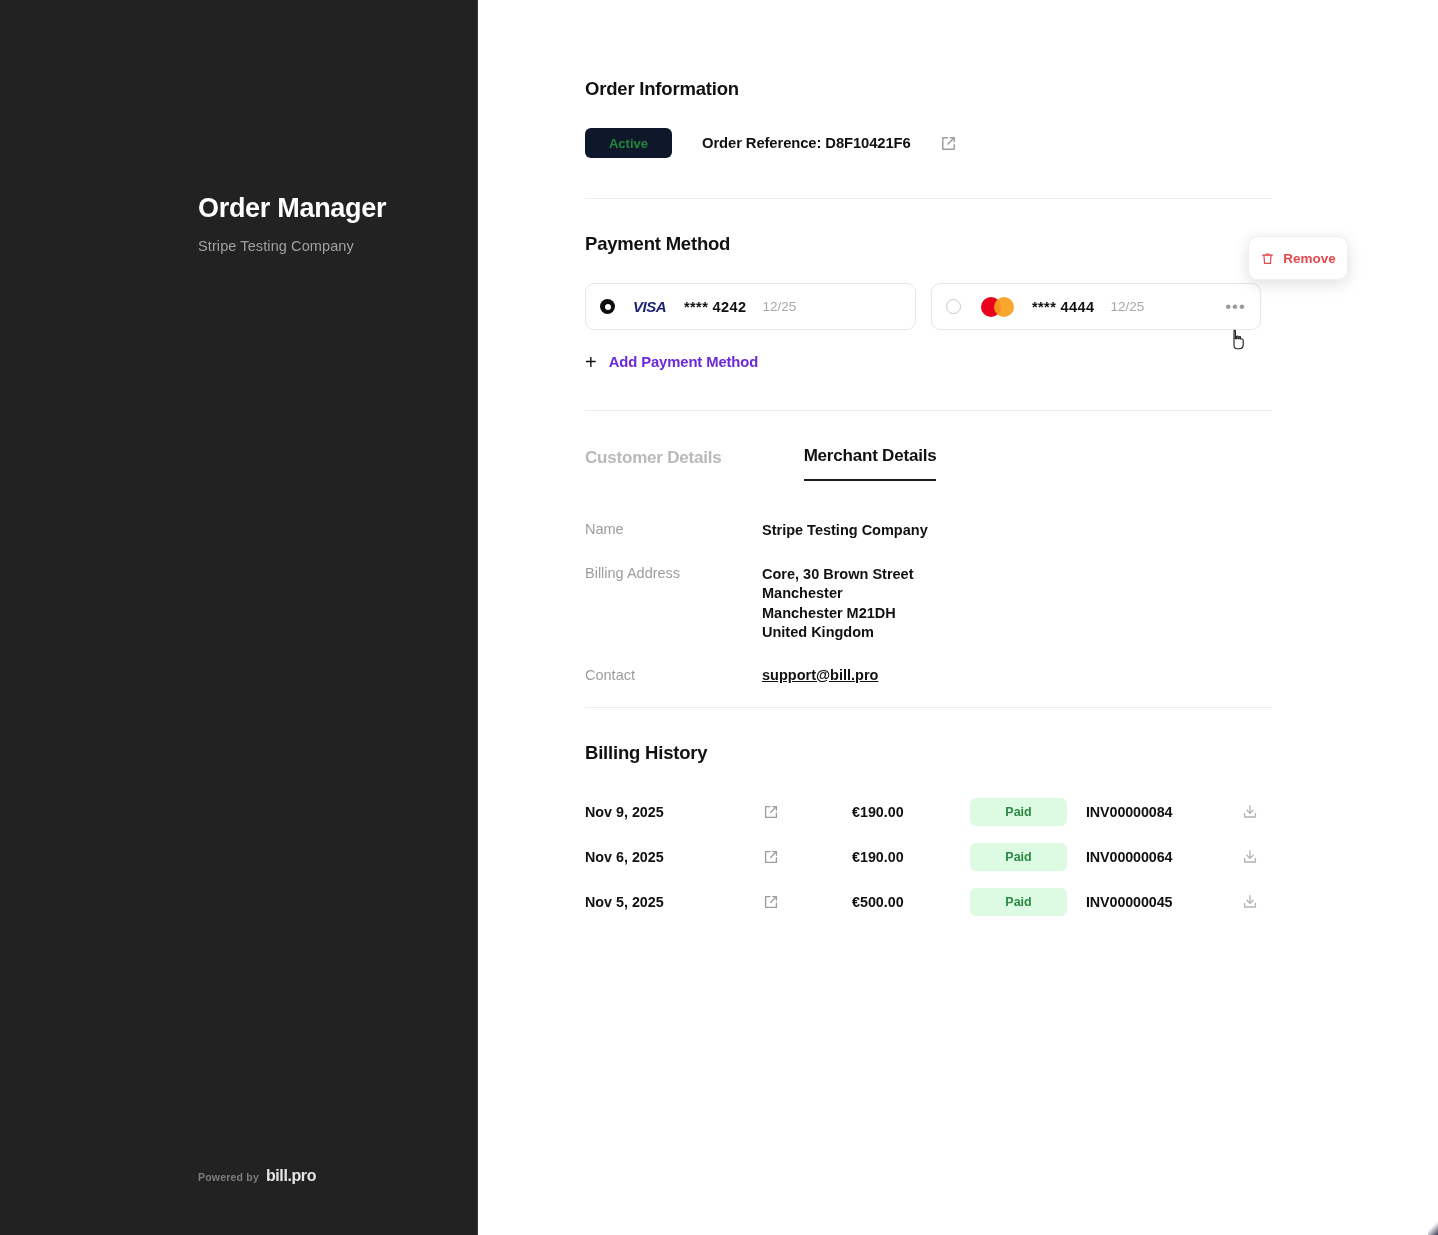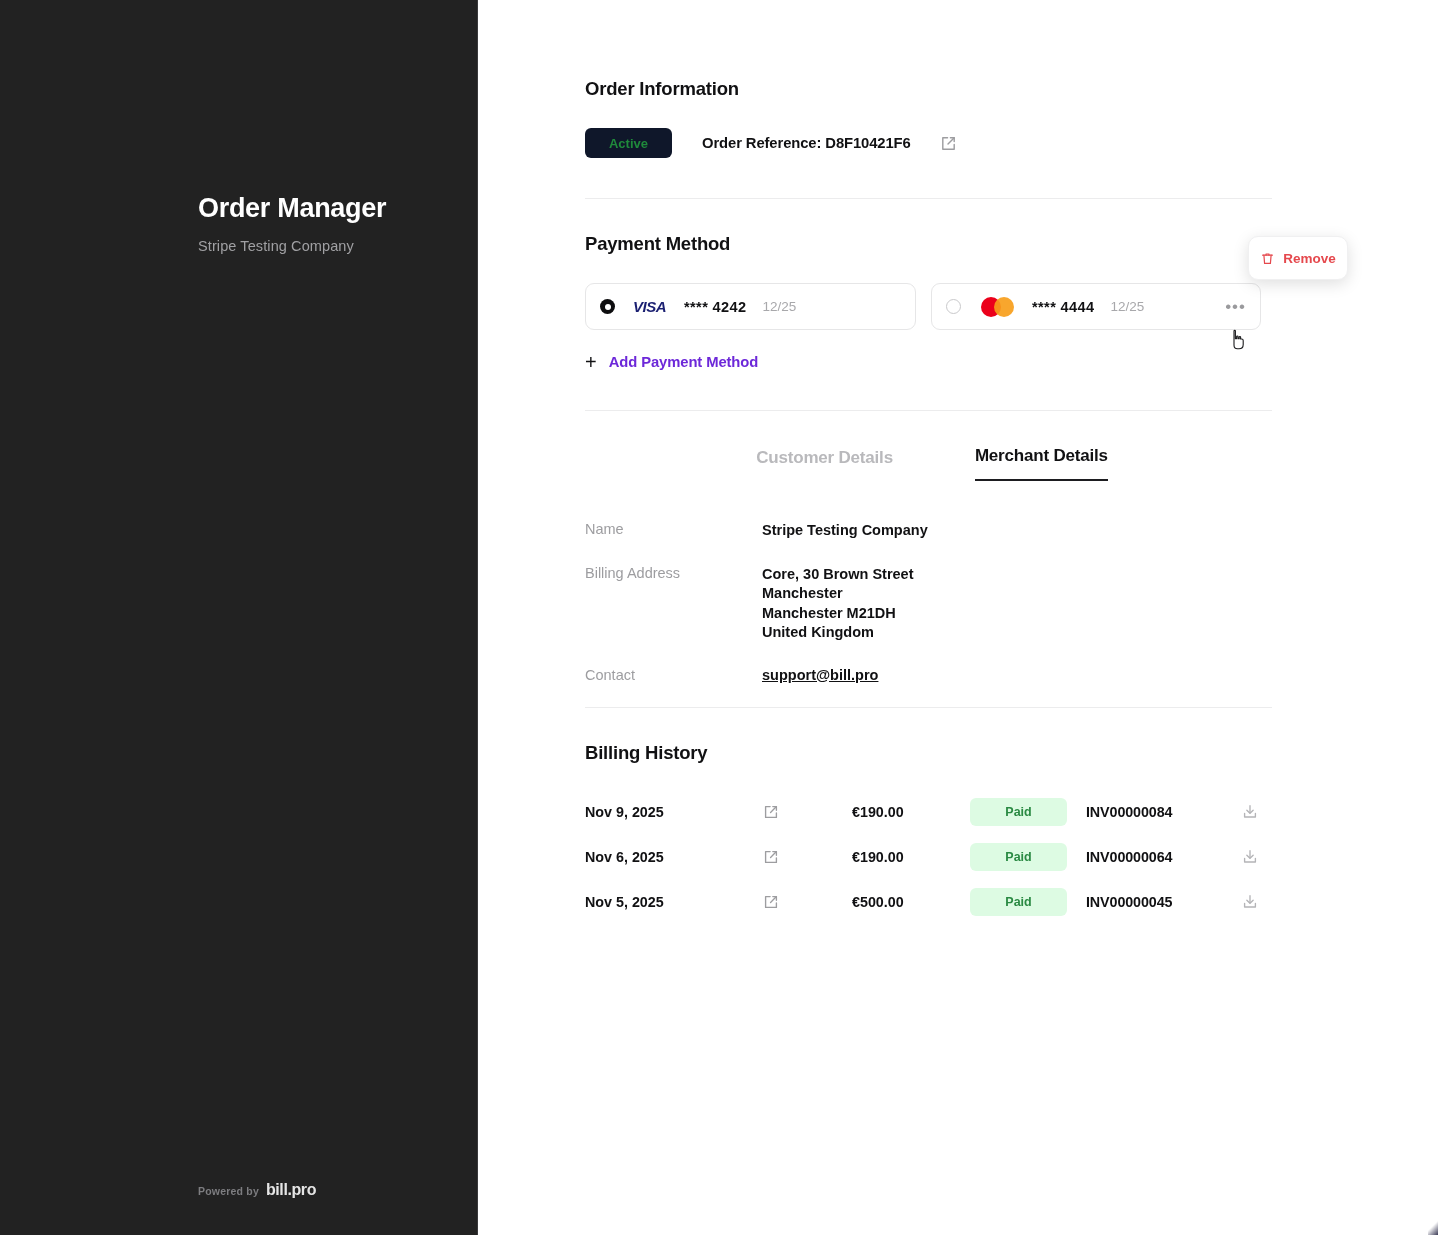--- a/index.html
+++ b/index.html
@@ -263,7 +263,6 @@
     display: flex;
     align-items: flex-end;
     gap: 0;
-    justify-content: center;
   }
   .tab {
     font-size: 17px;

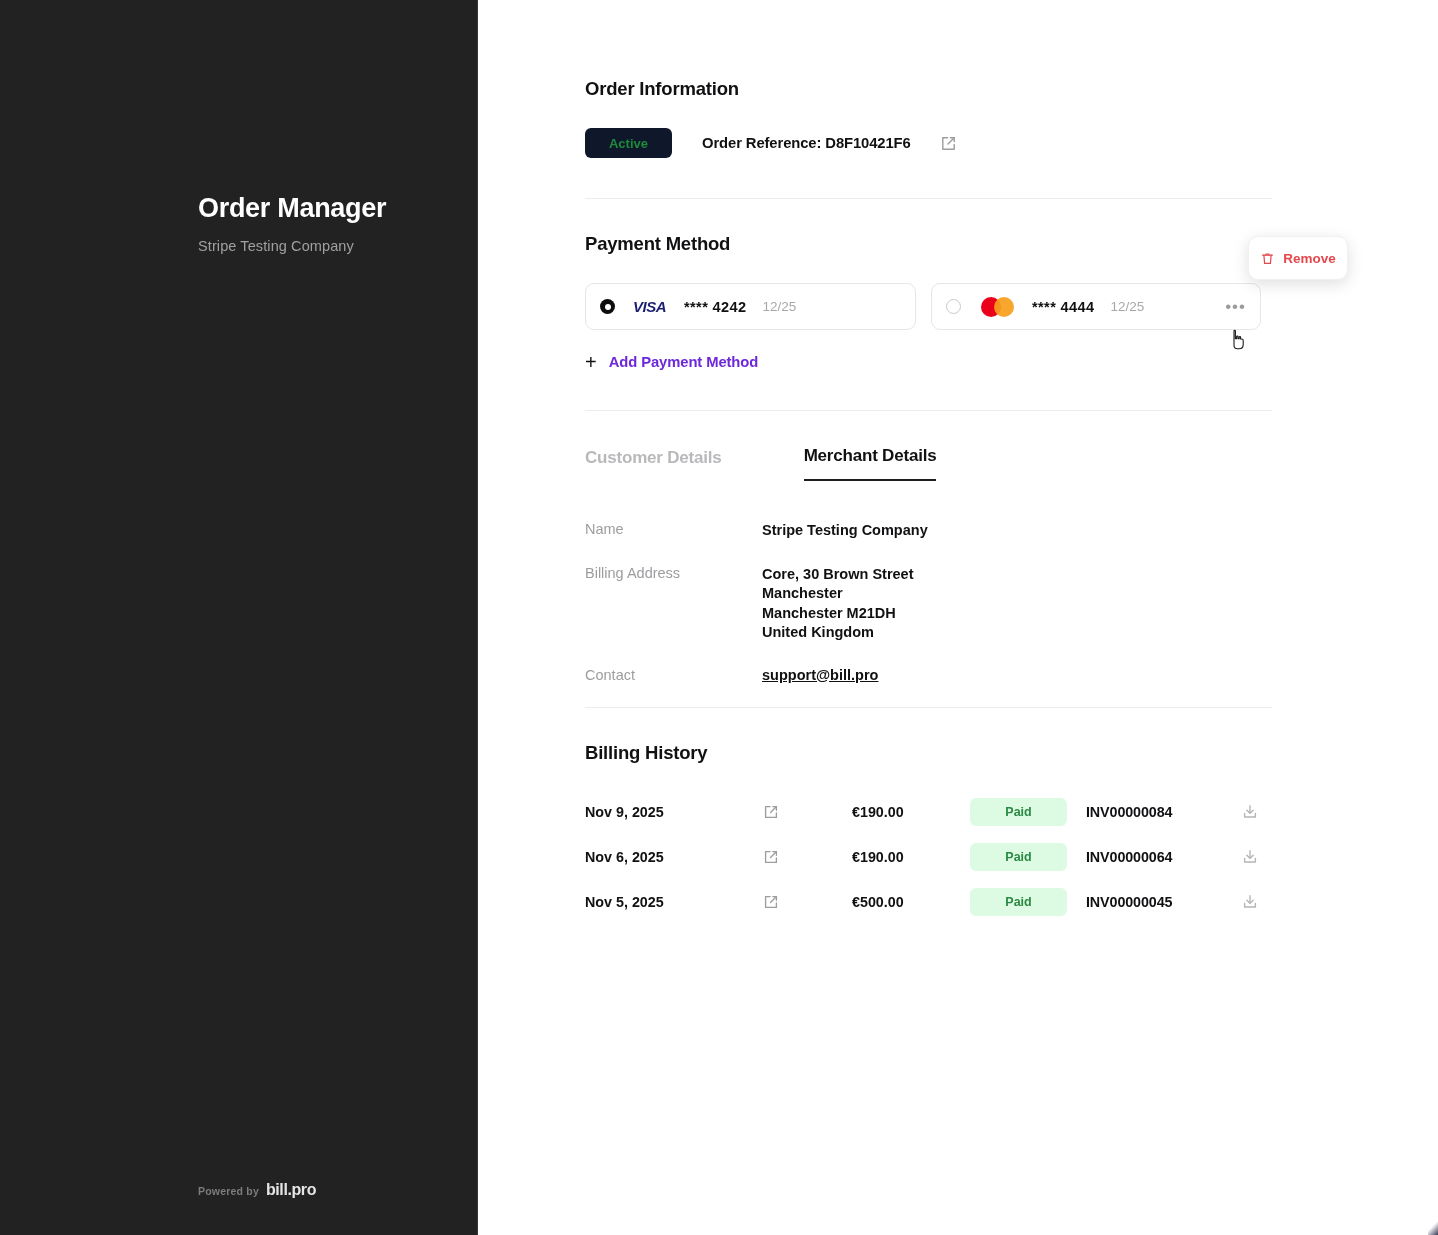--- a/index.html
+++ b/index.html
@@ -50,7 +50,7 @@
   .sidebar-footer {
     position: absolute;
     left: 198px;
-    bottom: 36px;
+    bottom: 50px;
     display: flex;
     align-items: baseline;
     gap: 7px;

